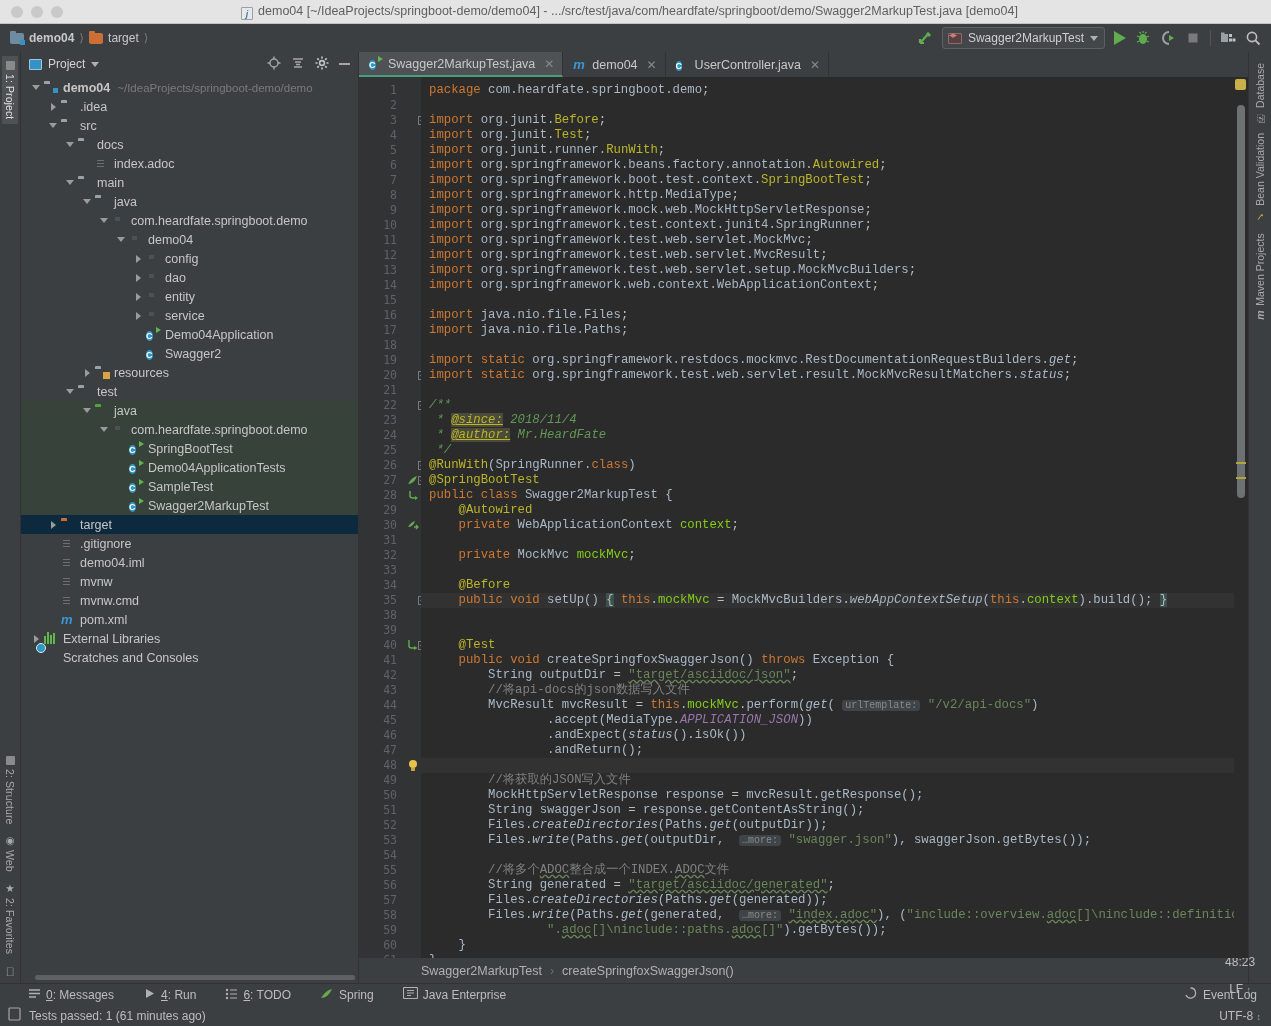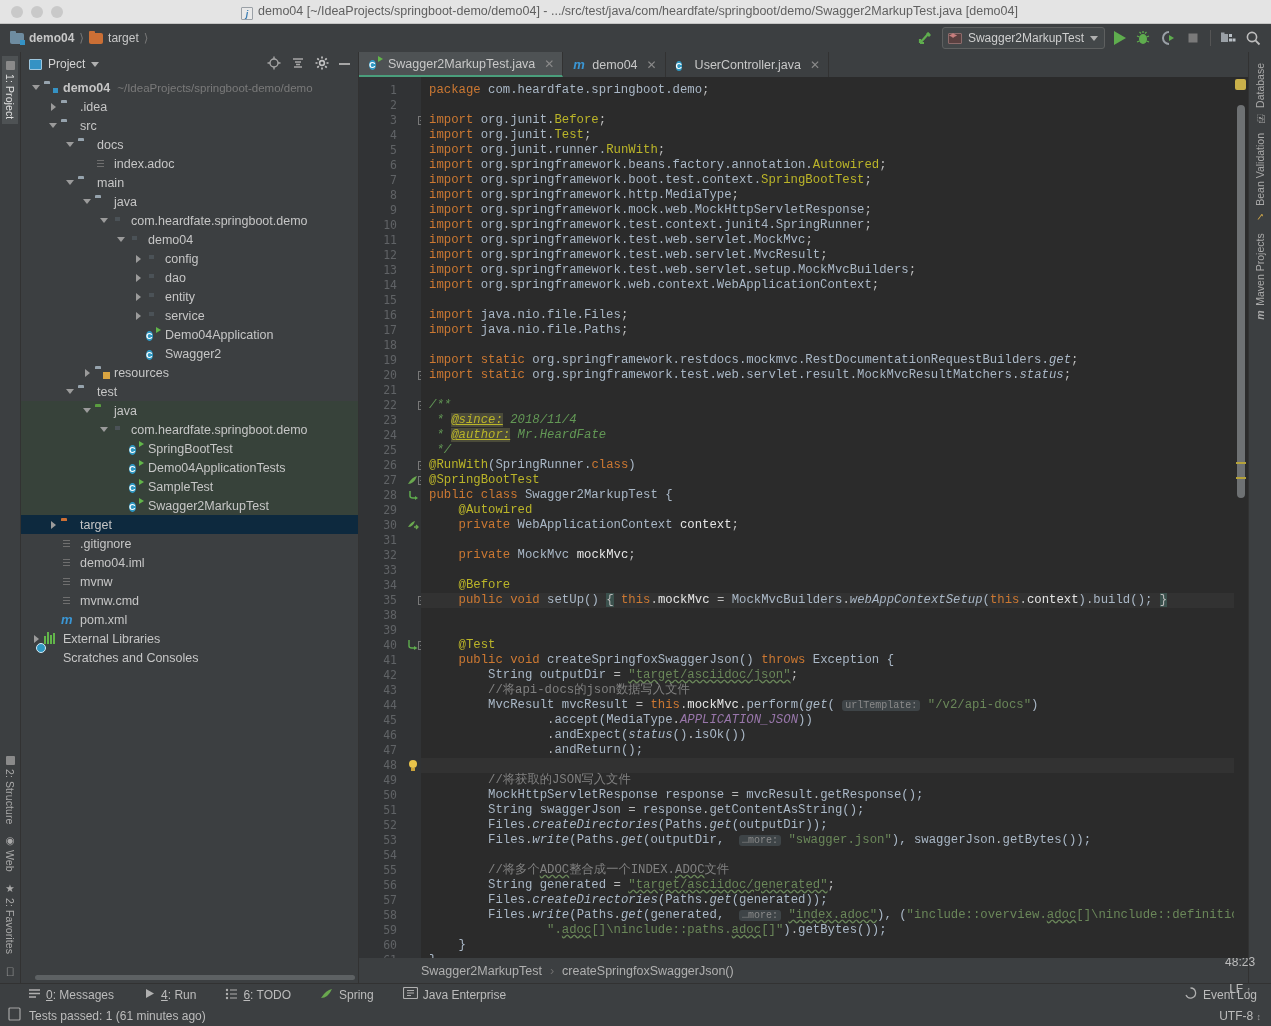--- a/index.html
+++ b/index.html
@@ -176,7 +176,7 @@
   .tag  { color:#bbb529; background:#4b4b3a; font-style:italic; text-decoration:underline; }
   .anno { color:#bbb529; }
   .ident{ color:#a9b7c6; }
-  .fld2 { color:#e5e5e5; }
+  .fld2 { color:#84cc16; }
   .stat { color:#a9b7c6; font-style:italic; }
   .statp{ color:#9876aa; font-style:italic; }
   .punc { color:#a9b7c6; }

